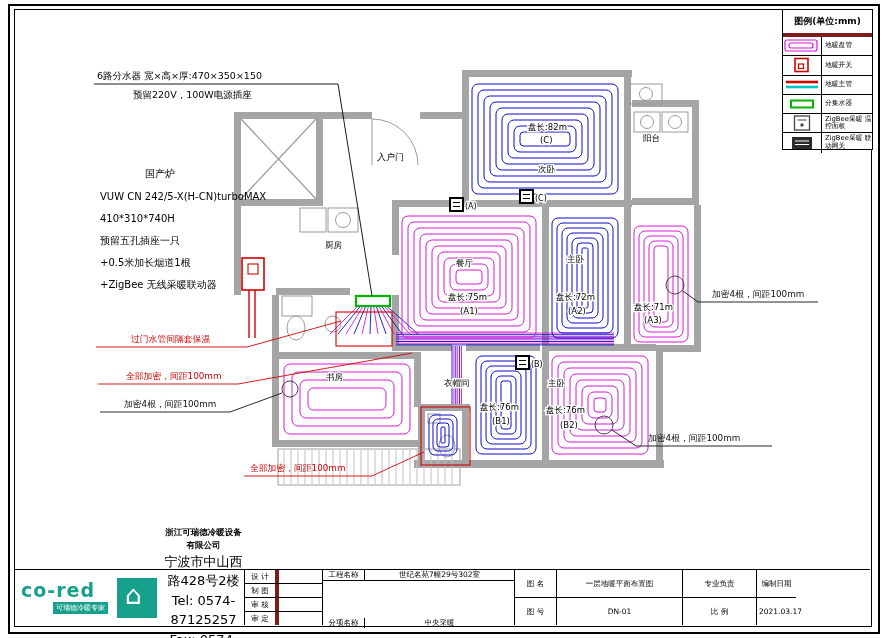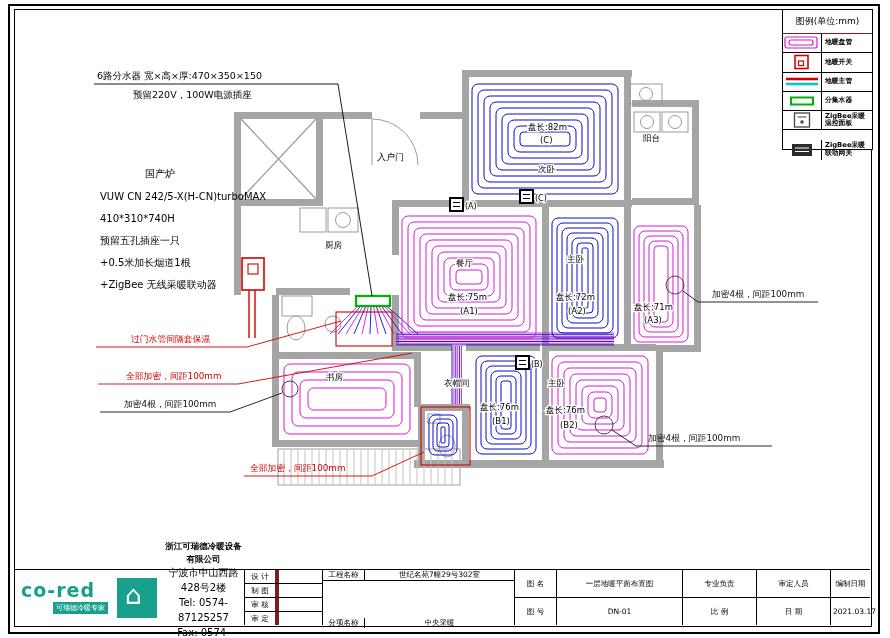--- a/index.html
+++ b/index.html
@@ -12,8 +12,8 @@
   
   .legend{position:absolute;left:782px;top:9px;width:91px;height:141px;background:#fff;
           border:1px solid #000;box-sizing:border-box;z-index:5;}
-  .legend-title{height:23px;line-height:23px;text-align:center;font-size:9px;font-weight:normal;
-                border-bottom:1px solid #7f1d1d;}
+  .legend-title{height:23px;line-height:23px;text-align:center;font-size:9px;font-weight:bold;
+                border-bottom:4px solid #7f1d1d;}
   .legend-row{display:flex;height:19.3px;border-bottom:1px solid #000;box-sizing:border-box;font-weight:bold;}
   .legend-row:last-child{border-bottom:none;margin-top:10px;}
   .legend-ic{width:38px;border-right:1px solid #000;display:flex;align-items:center;justify-content:center;}

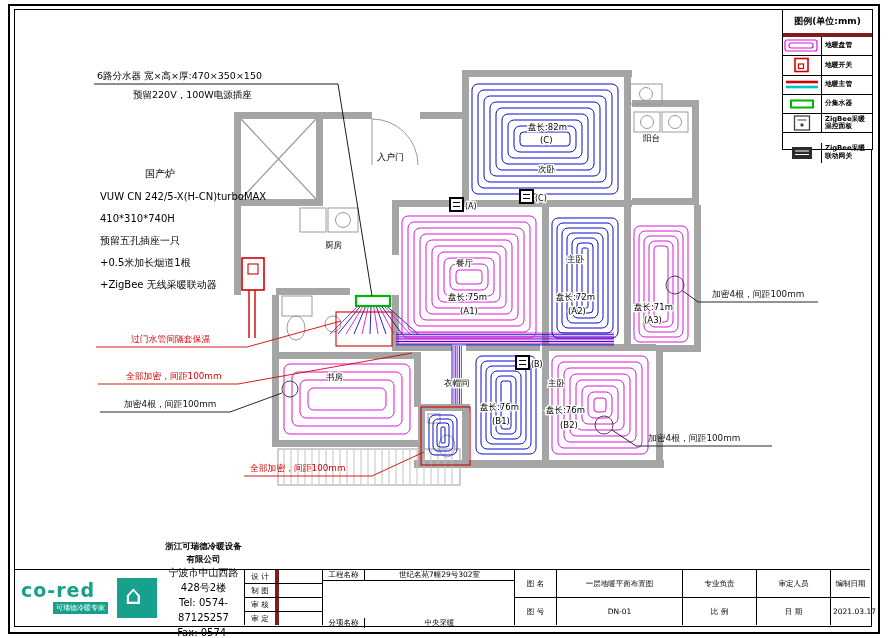--- a/index.html
+++ b/index.html
@@ -14,7 +14,7 @@
           border:1px solid #000;box-sizing:border-box;z-index:5;}
   .legend-title{height:23px;line-height:23px;text-align:center;font-size:9px;font-weight:bold;
                 border-bottom:4px solid #7f1d1d;}
-  .legend-row{display:flex;height:19.3px;border-bottom:1px solid #000;box-sizing:border-box;font-weight:bold;}
+  .legend-row{display:flex;height:19.3px;border-bottom:1px solid #000;box-sizing:border-box;}
   .legend-row:last-child{border-bottom:none;margin-top:10px;}
   .legend-ic{width:38px;border-right:1px solid #000;display:flex;align-items:center;justify-content:center;}
   .legend-lb{flex:1;font-size:6.8px;line-height:1.15;display:flex;align-items:center;padding-left:3px;}

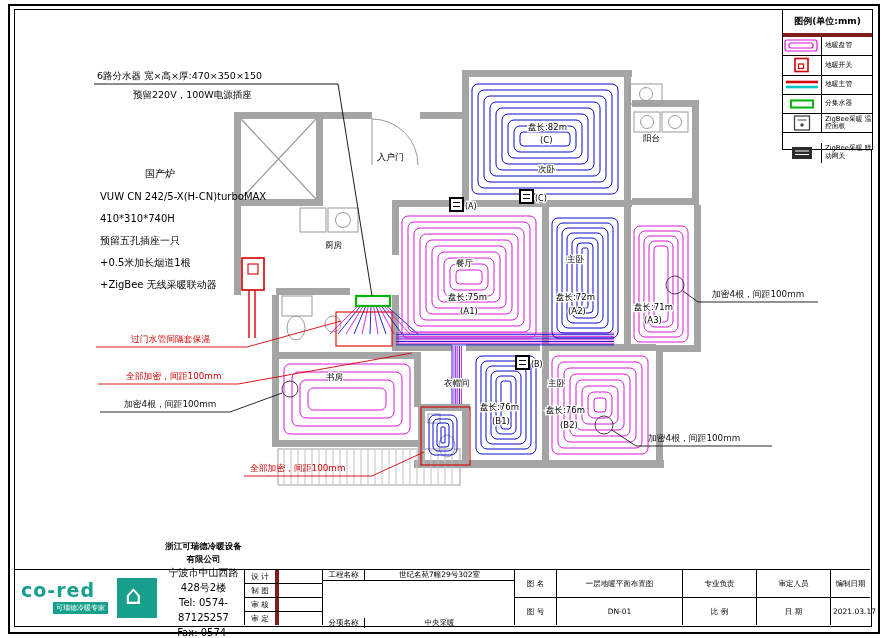--- a/index.html
+++ b/index.html
@@ -15,7 +15,7 @@
   .legend-title{height:23px;line-height:23px;text-align:center;font-size:9px;font-weight:bold;
                 border-bottom:4px solid #7f1d1d;}
   .legend-row{display:flex;height:19.3px;border-bottom:1px solid #000;box-sizing:border-box;}
-  .legend-row:last-child{border-bottom:none;margin-top:10px;}
+  .legend-row:last-child{border-bottom:none;}
   .legend-ic{width:38px;border-right:1px solid #000;display:flex;align-items:center;justify-content:center;}
   .legend-lb{flex:1;font-size:6.8px;line-height:1.15;display:flex;align-items:center;padding-left:3px;}
 

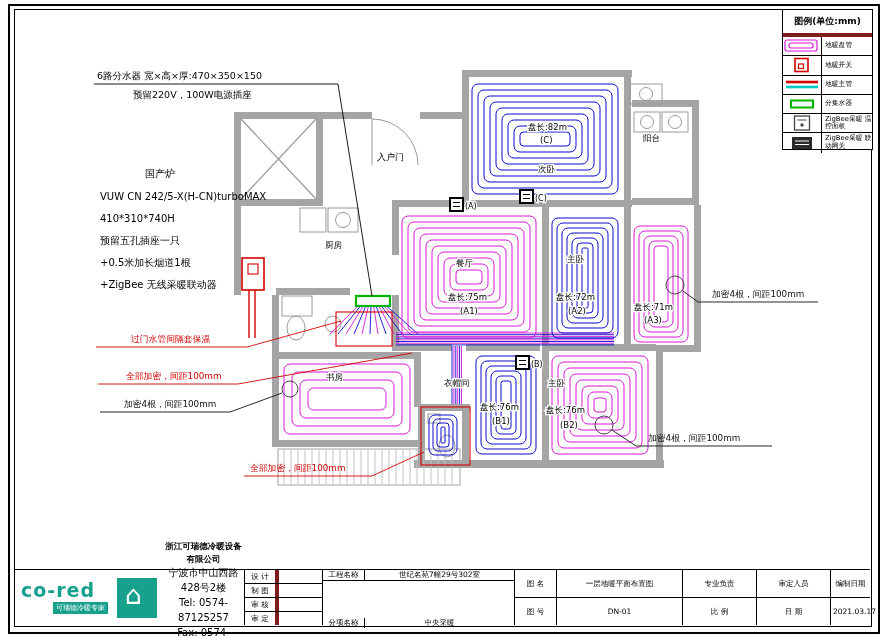--- a/index.html
+++ b/index.html
@@ -32,7 +32,7 @@
   .logo-house:after{content:"⌂";position:absolute;left:8px;top:2px;font-size:26px;color:#fff;}
   .co-info{flex:1;text-align:center;line-height:1.5;}
   .co-name{font-size:8.5px;font-weight:bold;}
-  .co-line{font-size:10px;}
+  .co-line{font-size:13px;}
   .sign-col{width:78px;}
   .sign-row{flex:1;display:flex;border-bottom:1px solid #000;}
   .sign-row:last-child{border-bottom:none;}

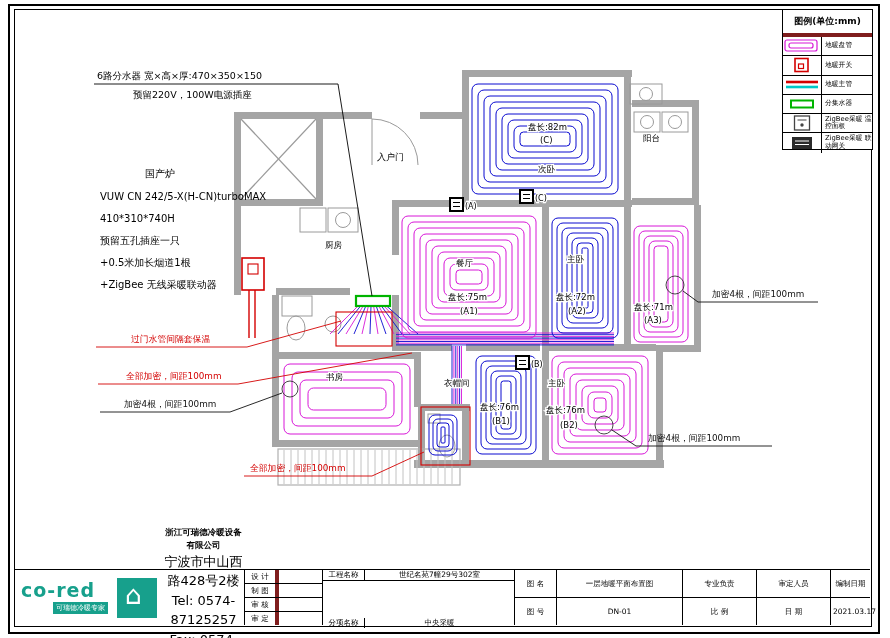--- a/index.html
+++ b/index.html
@@ -412,14 +412,6 @@
       </div>
     </div>
 
-    <div class="tb-col fld-col2 w-appr">
-      <div class="fld-row">
-        <div class="fld-val">审定人员</div>
-      </div>
-      <div class="fld-row">
-        <div class="fld-val">日  期</div>
-      </div>
-    </div>
 
     <div class="tb-col fld-col2 w-date">
       <div class="fld-row">

